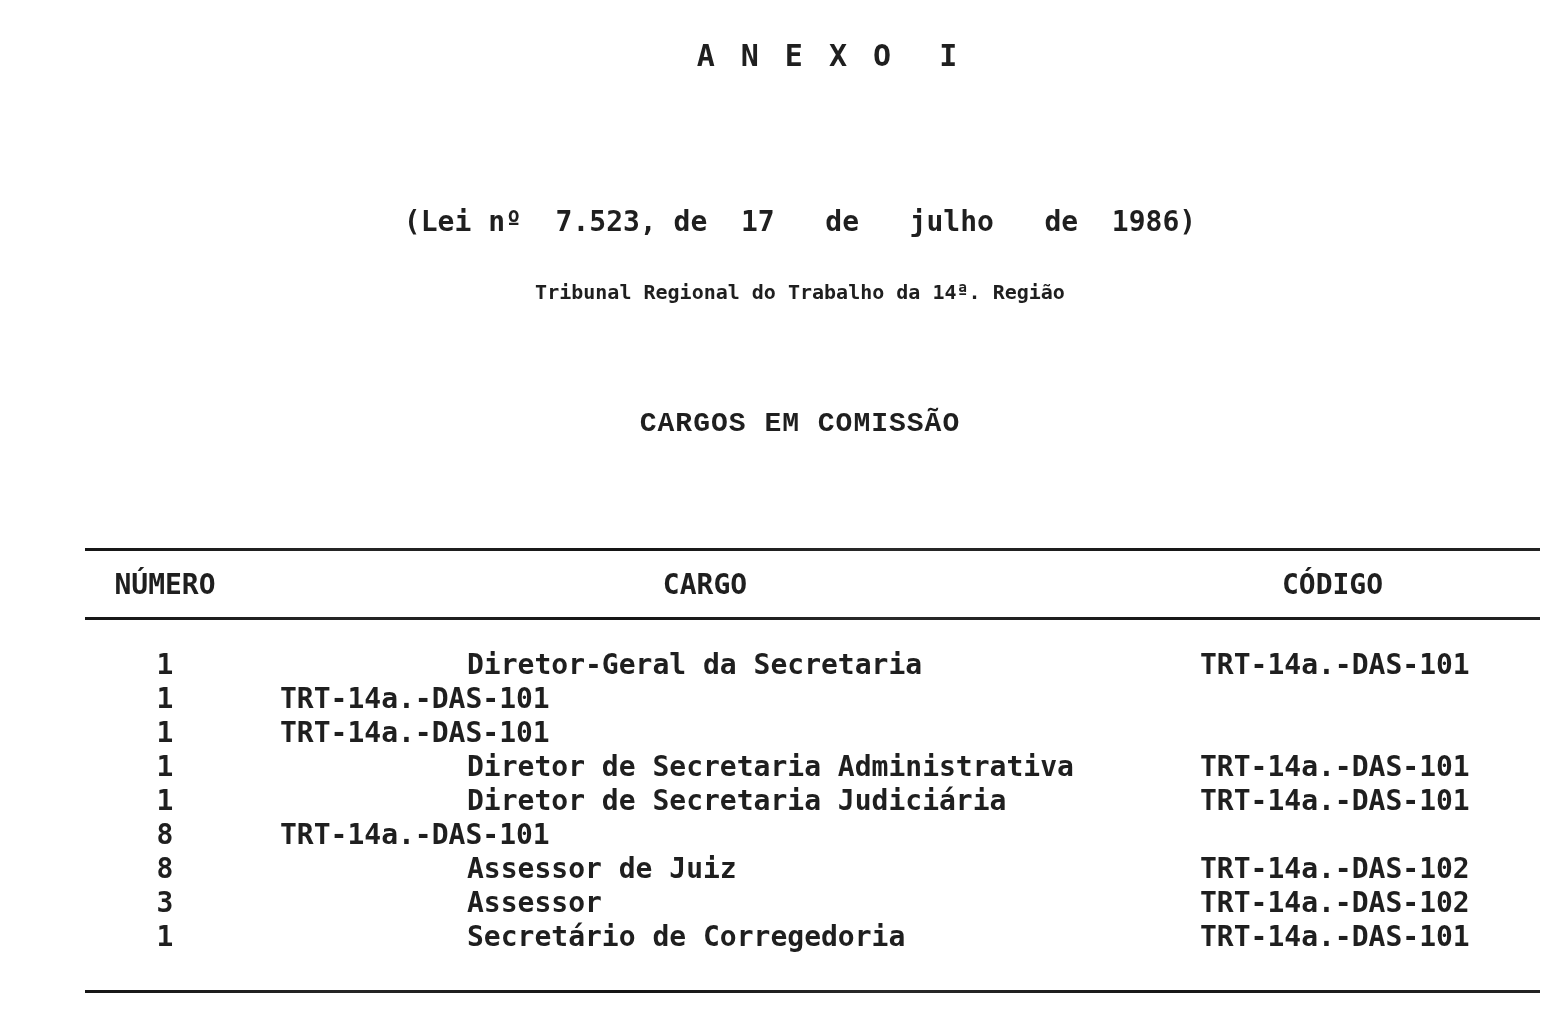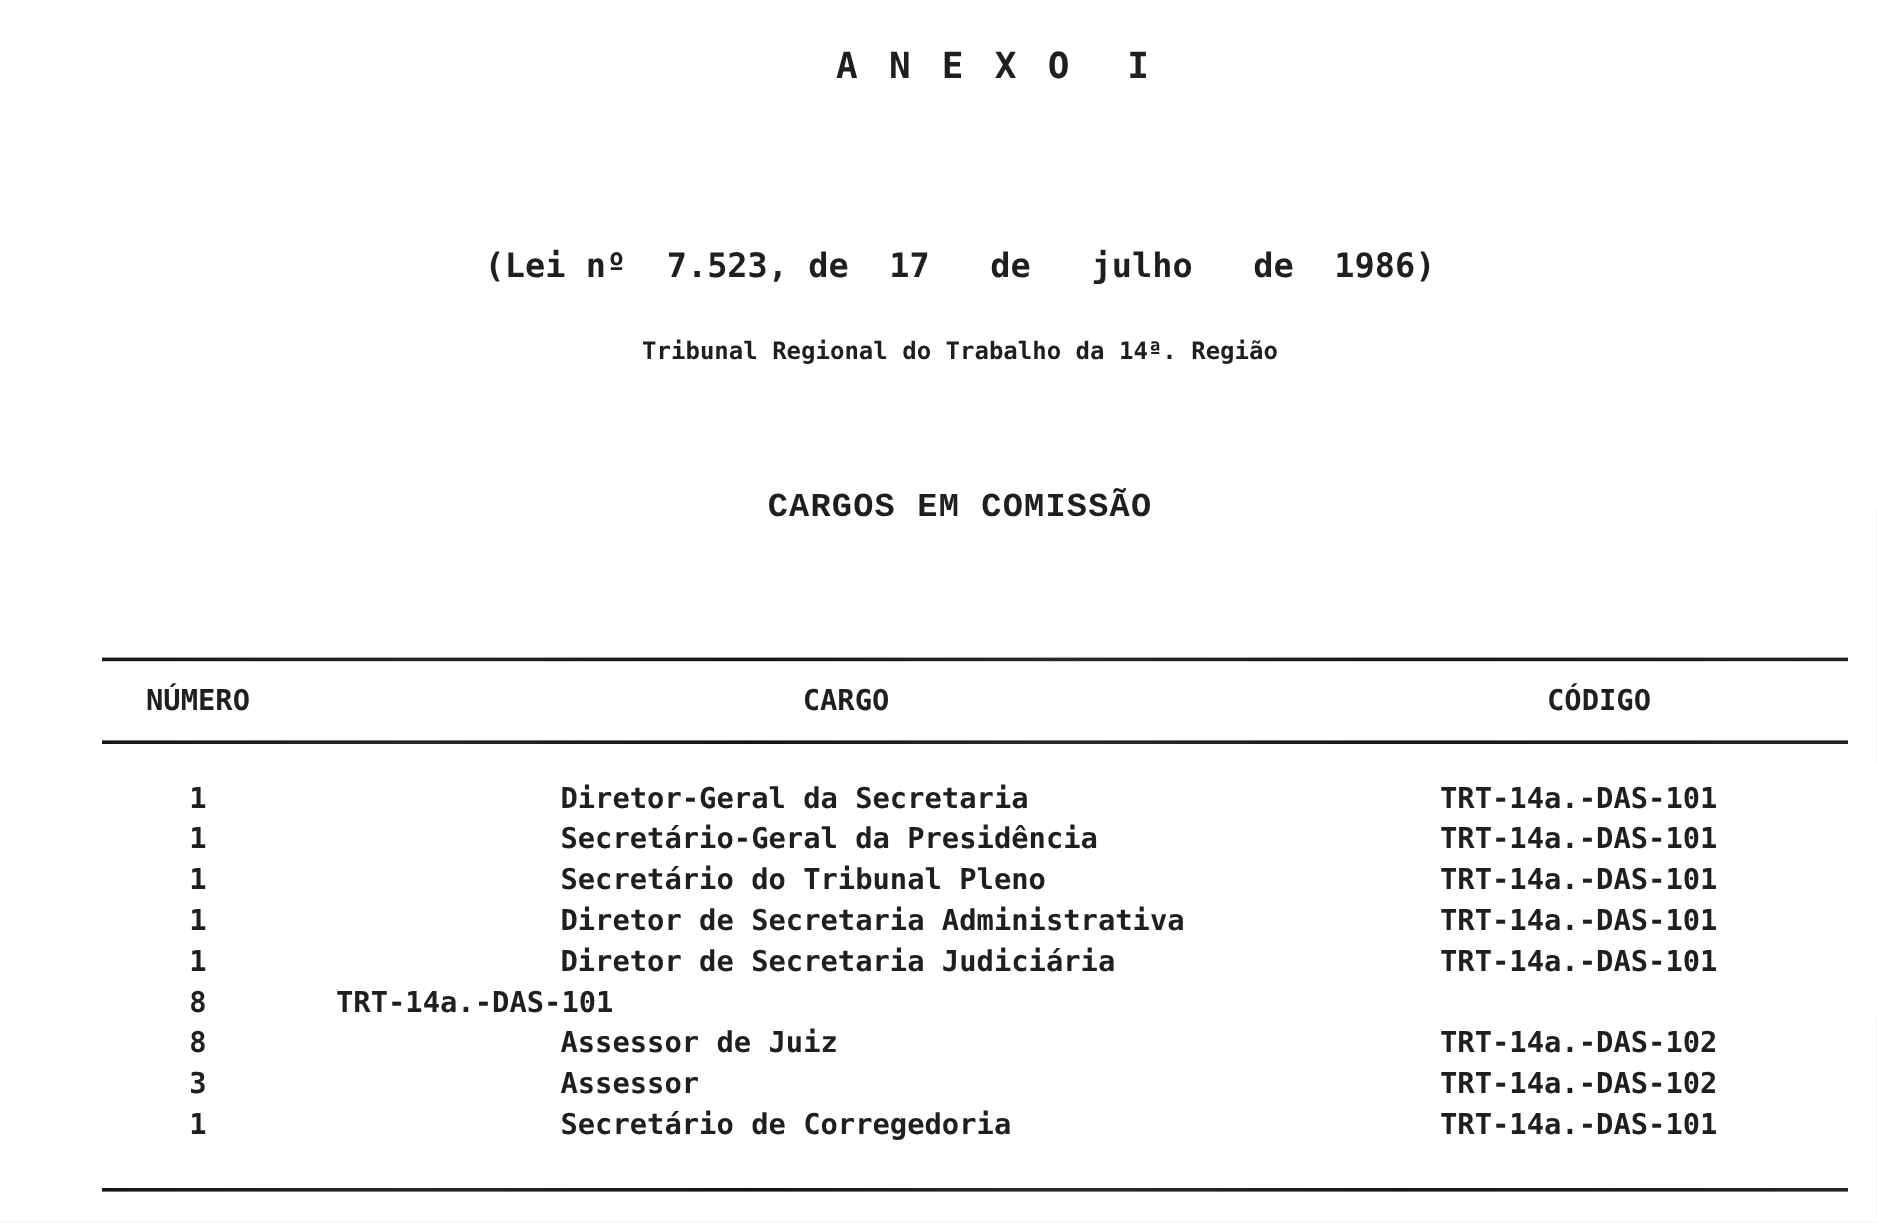--- a/index.html
+++ b/index.html
@@ -29,7 +29,7 @@
     position:absolute;
     left:85px; top:548px;
     width:1455px;
-    font-size:24px;
+    font-size:28px;
   }
   .rule {
     height:3px;

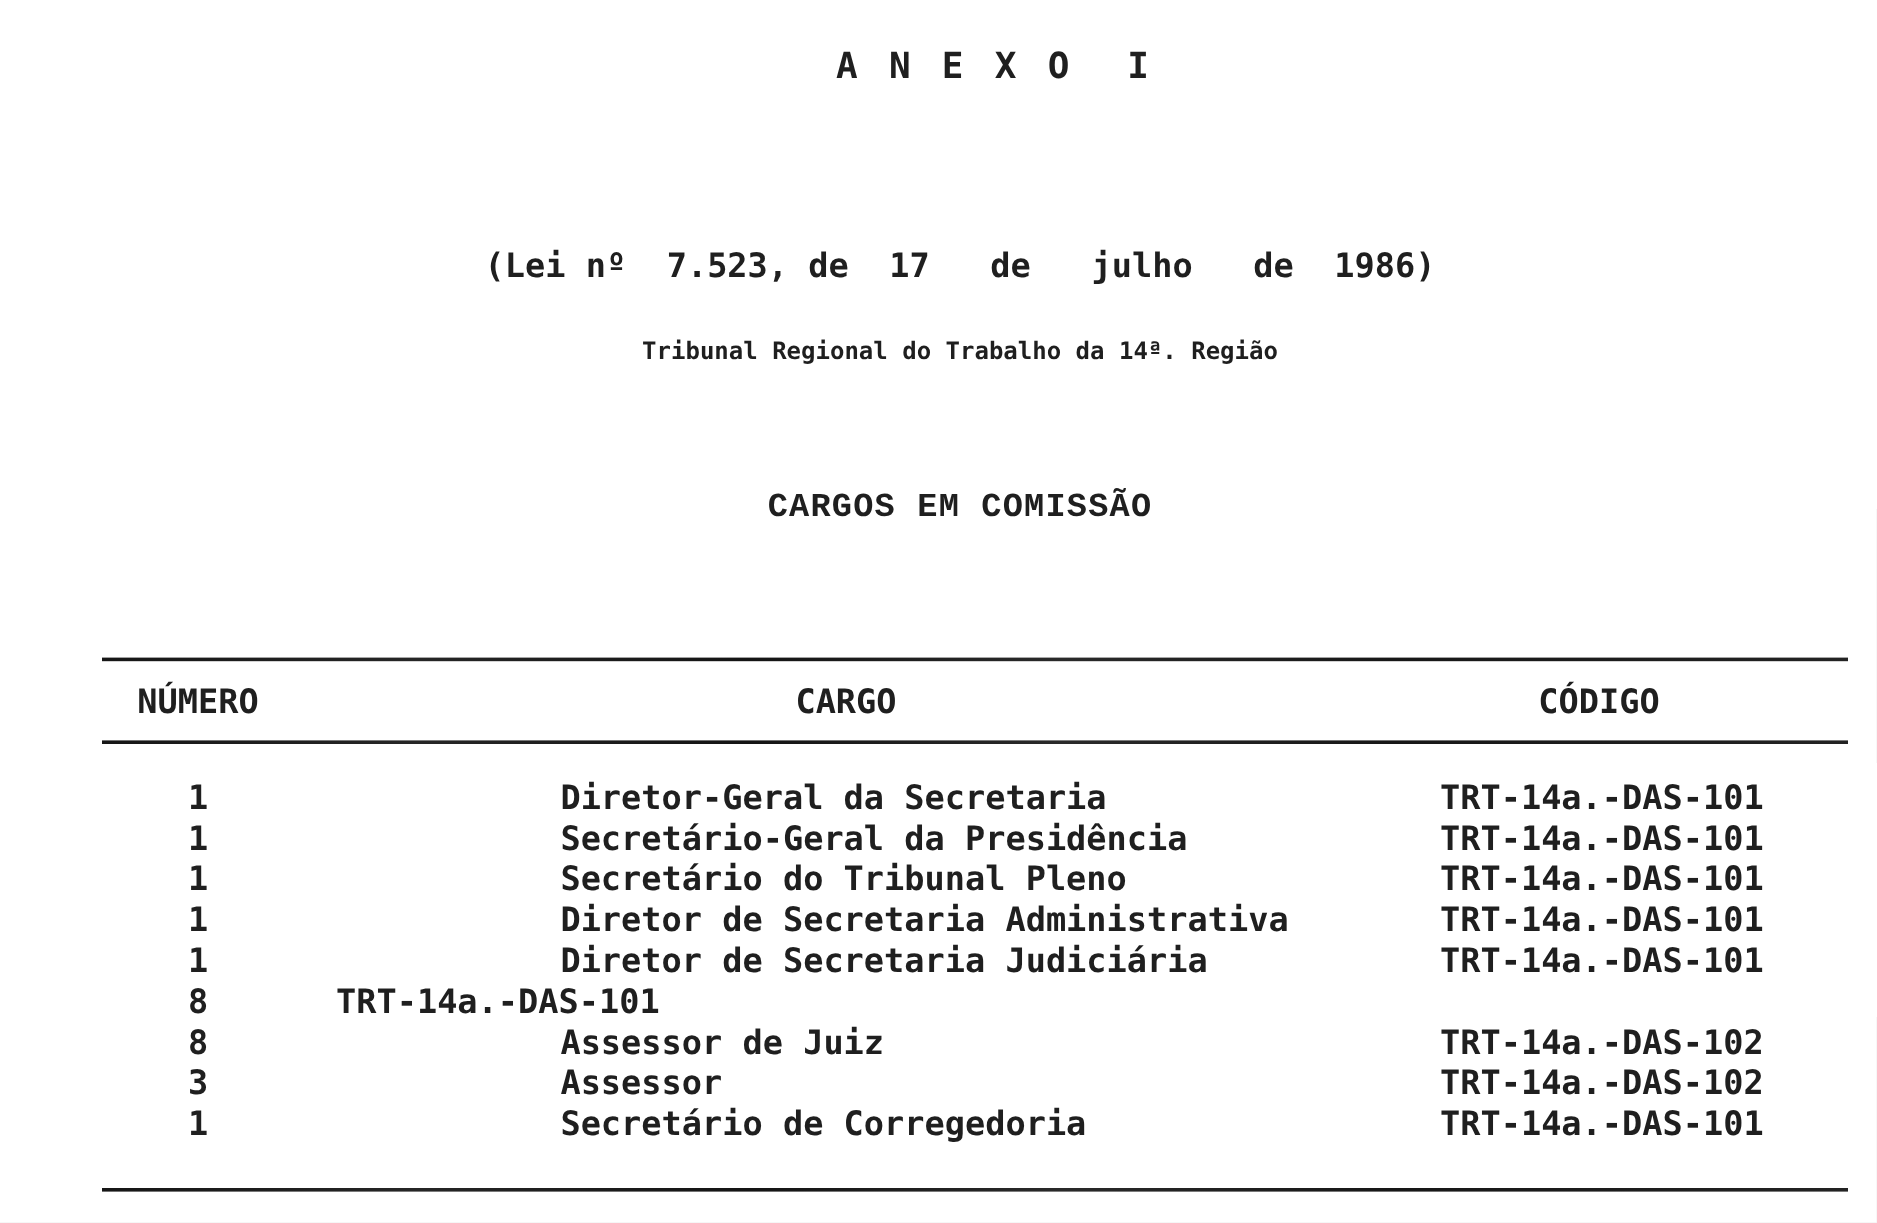--- a/index.html
+++ b/index.html
@@ -89,7 +89,6 @@
       </div>
       <div class="t-row">
         <div class="c-num">1</div>
-        <div class="c-cargo">Secretário-Geral da Presidência</div>
         <div class="c-codigo">TRT-14a.-DAS-101</div>
       </div>
       <div class="t-row">

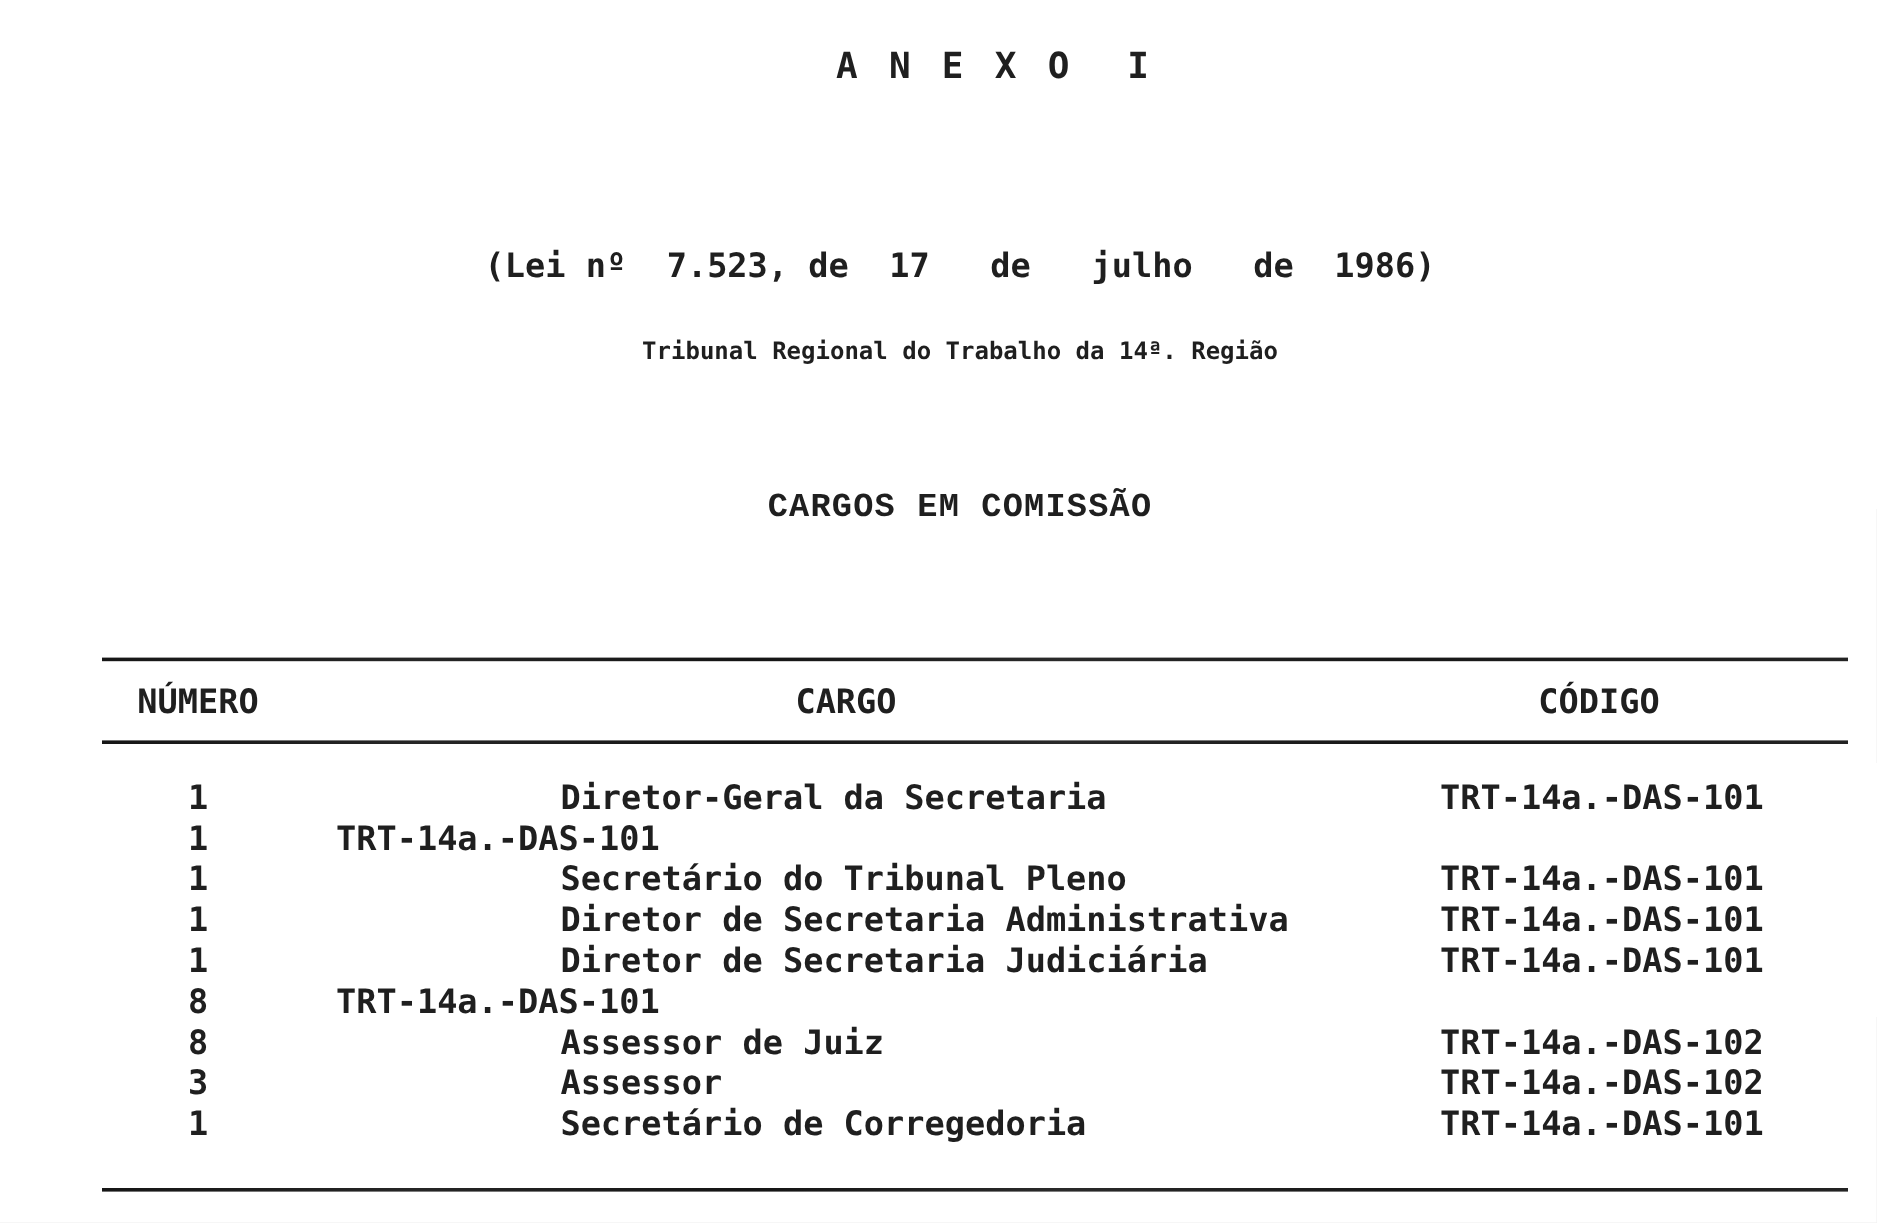--- a/index.html
+++ b/index.html
@@ -93,7 +93,6 @@
       </div>
       <div class="t-row">
         <div class="c-num">1</div>
-        <div class="c-cargo">Secretário do Tribunal Pleno</div>
         <div class="c-codigo">TRT-14a.-DAS-101</div>
       </div>
       <div class="t-row">

